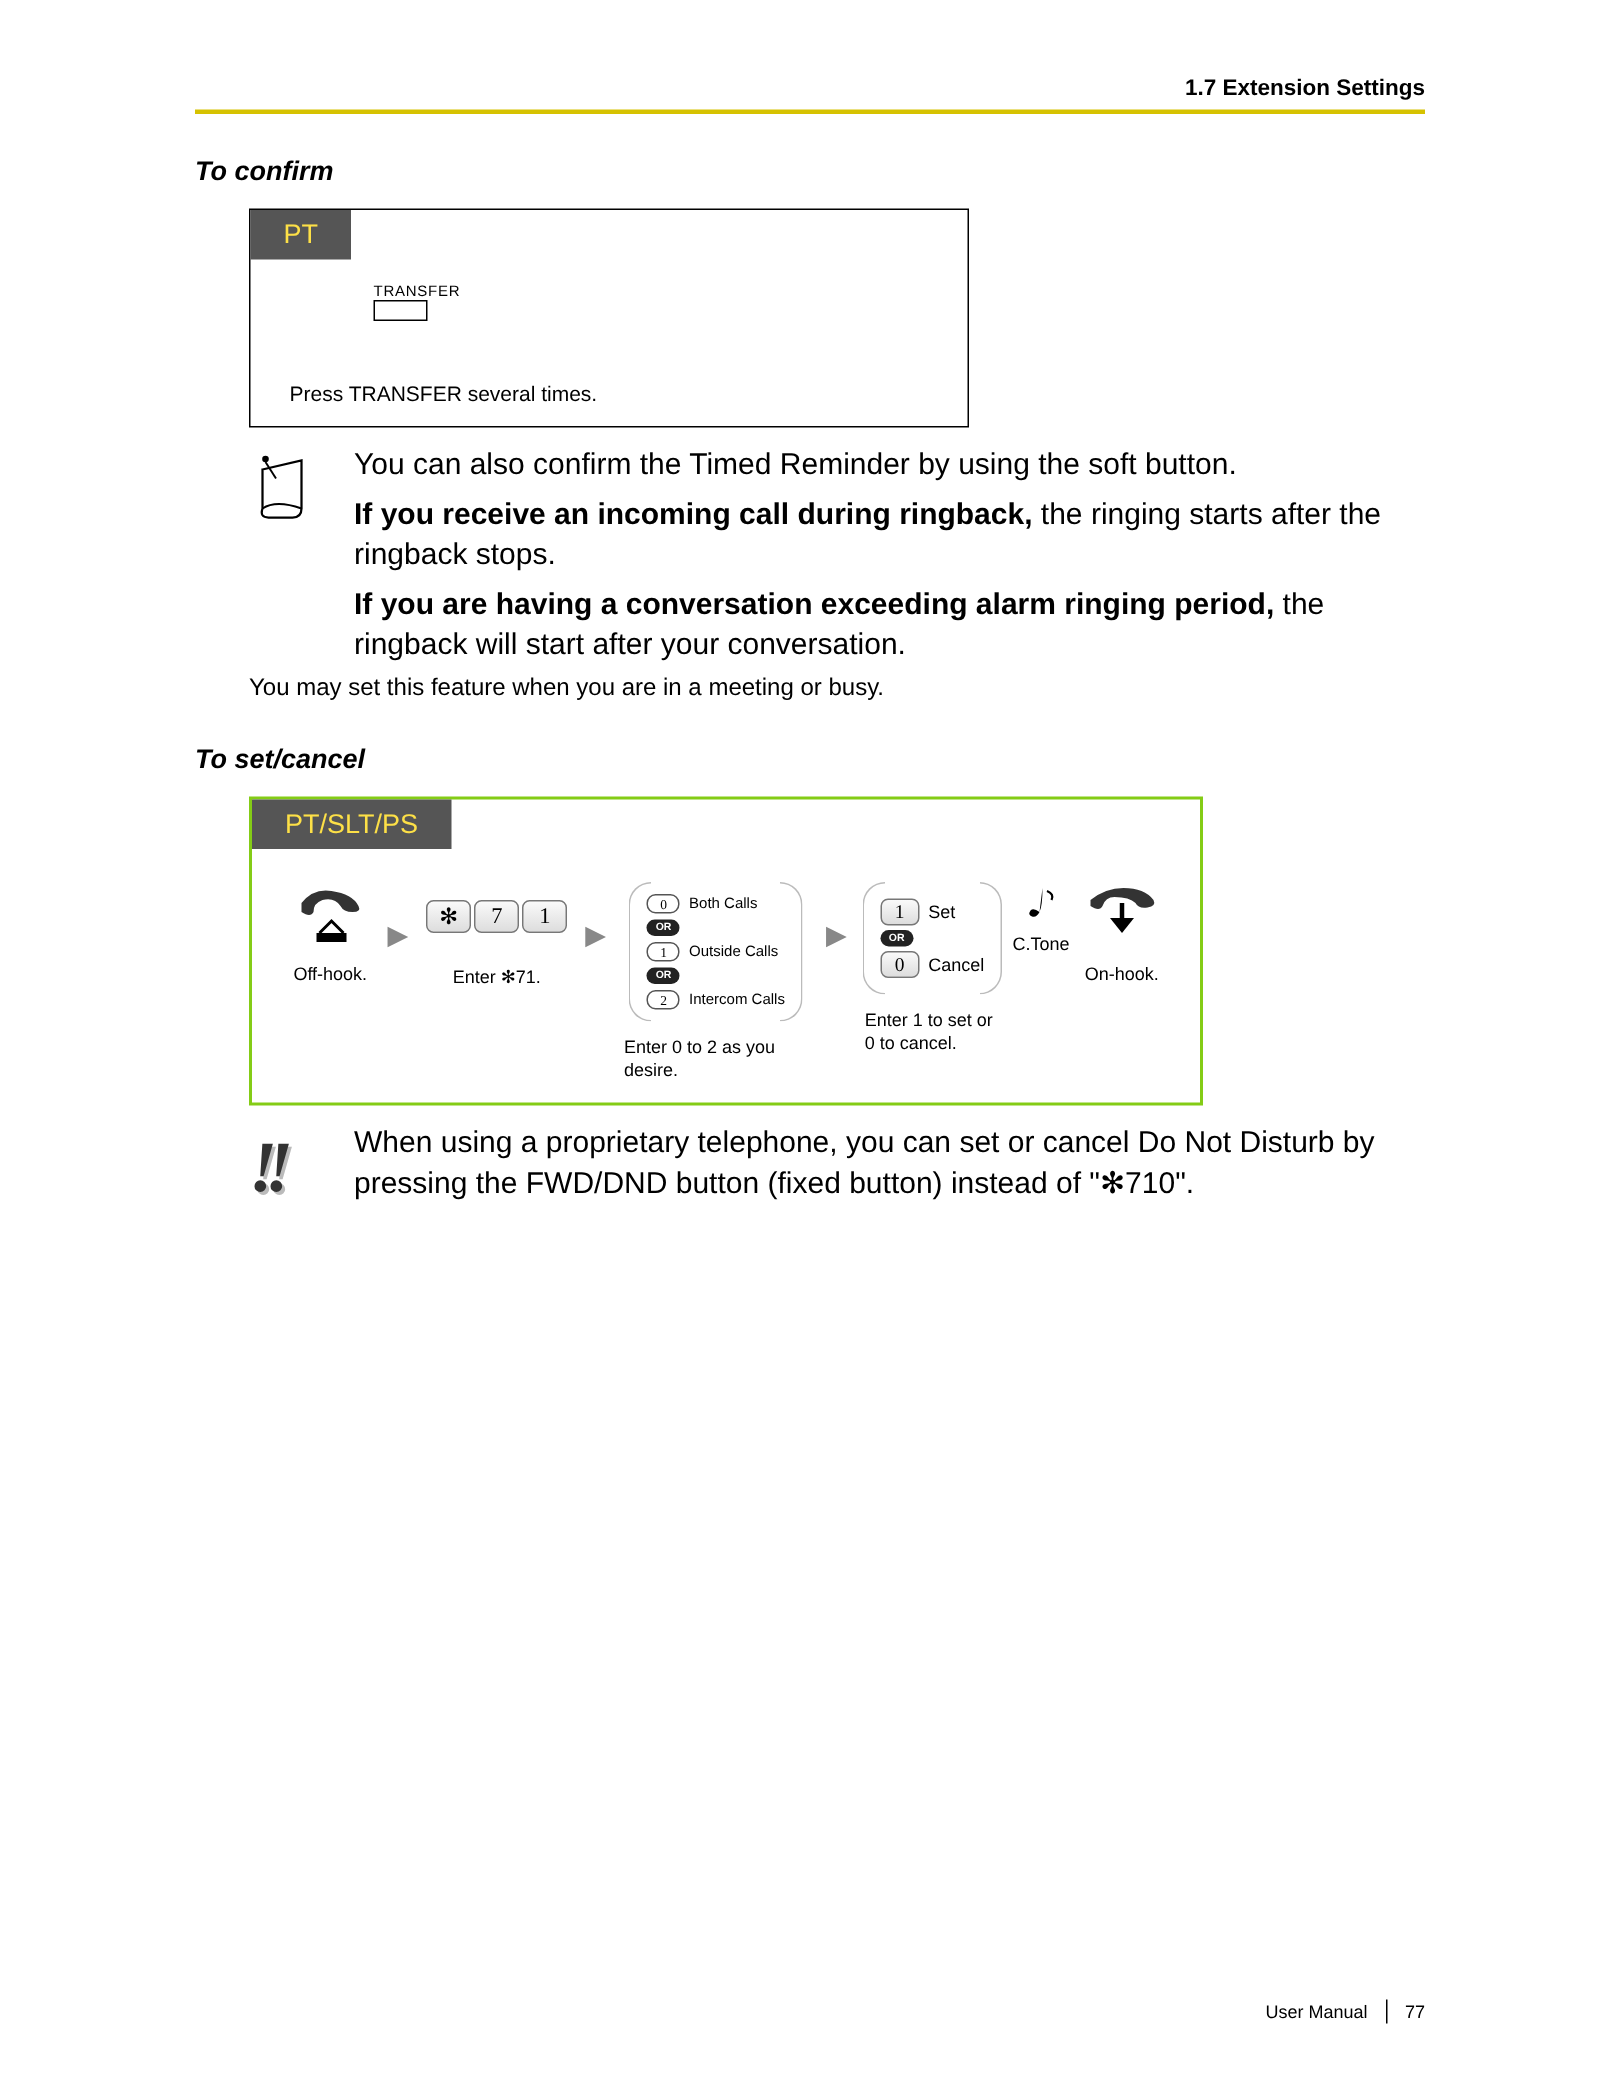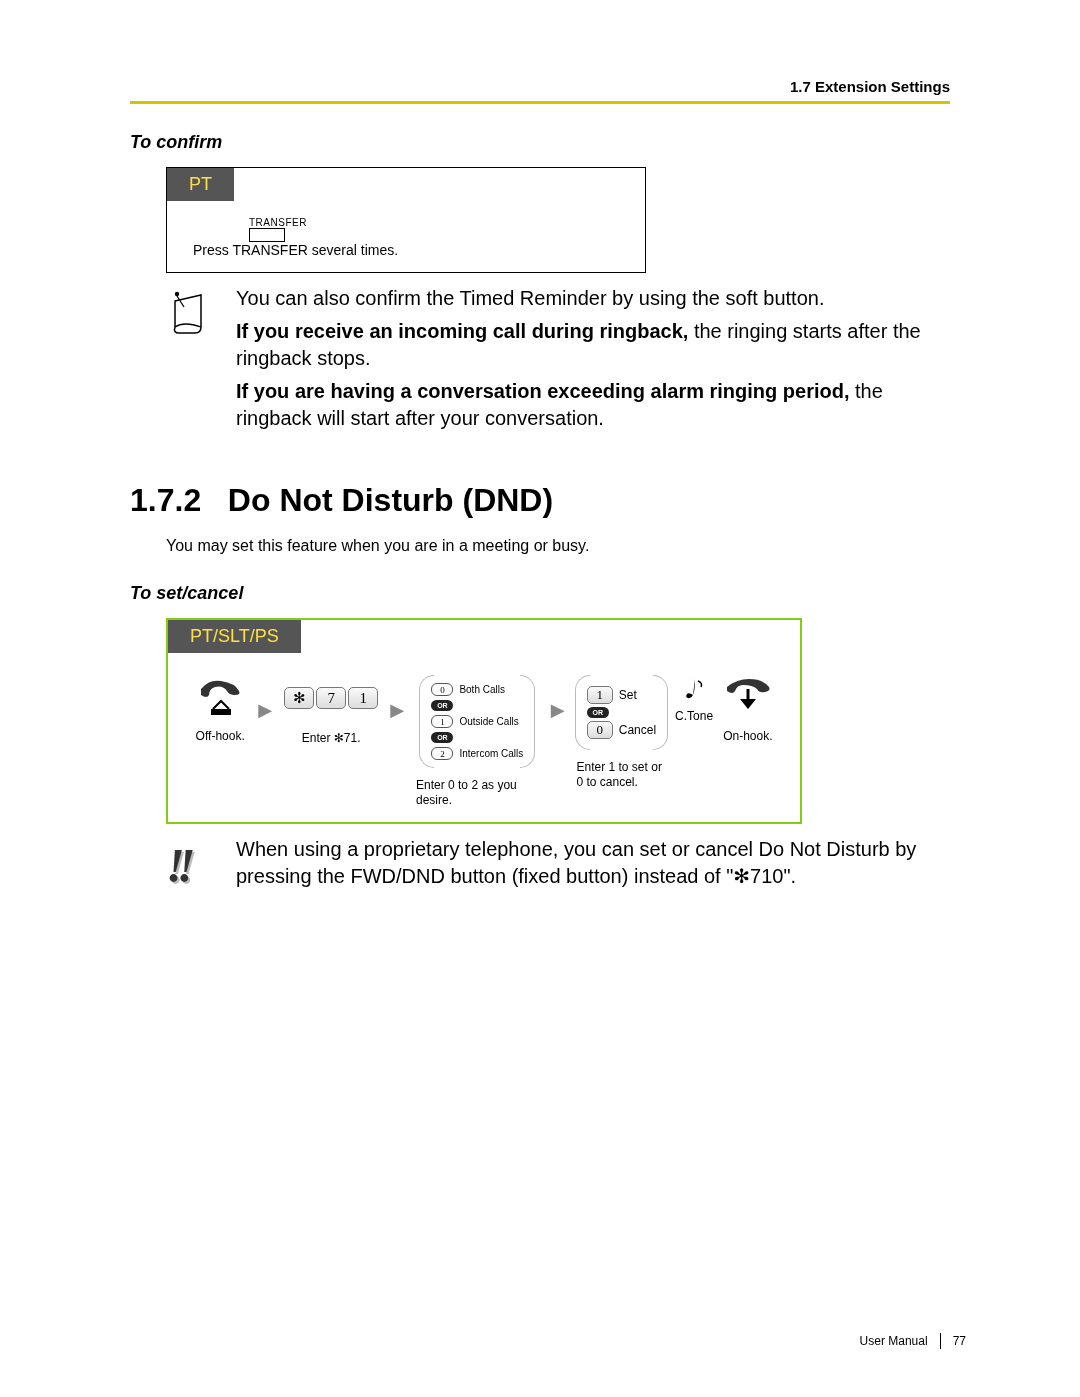--- a/index.html
+++ b/index.html
@@ -13,7 +13,7 @@
   .page {
     width: 1080px;
     height: 1397px;
-    padding: 78px 130px 0 130px;
+    padding: 50px 130px 0 130px;
     position: relative;
   }
   .header-right {

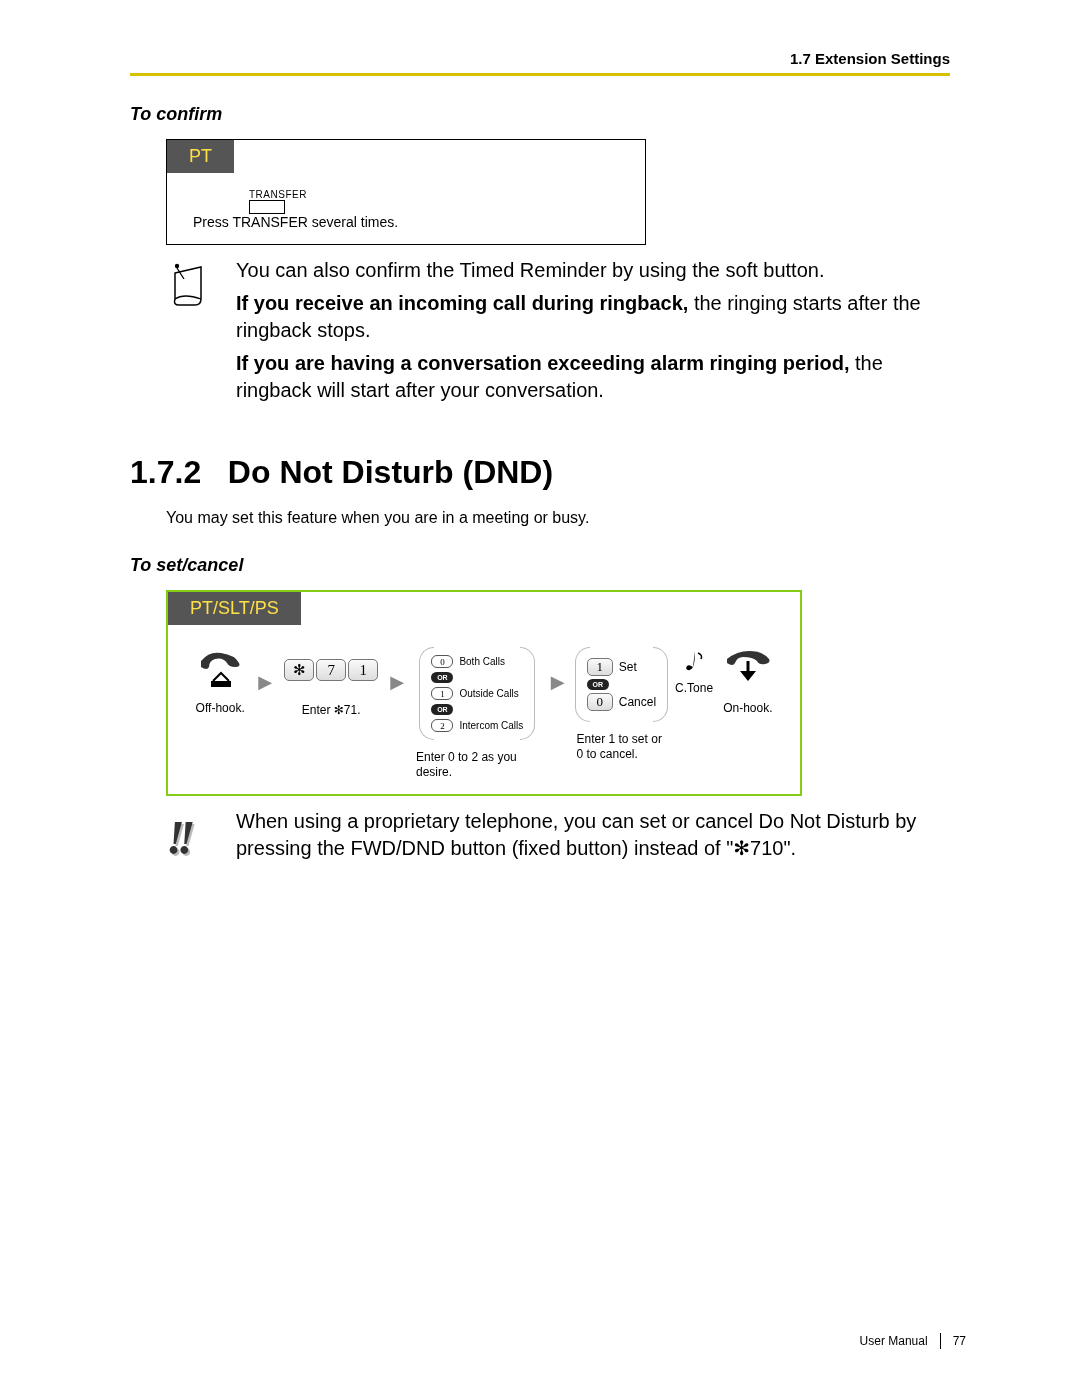--- a/index.html
+++ b/index.html
@@ -54,7 +54,7 @@
   .transfer-btn {
     width: 36px; height: 14px; border: 1px solid #000;
   }
-  .caption { font-size: 14px; }
+  .caption { font-size: 14px; margin-top: 40px; }
 
   .note-row { display: flex; margin-top: 12px; margin-left: 36px;}
   .note-row .icon-col { width: 70px; flex: 0 0 70px; padding-top: 2px; }

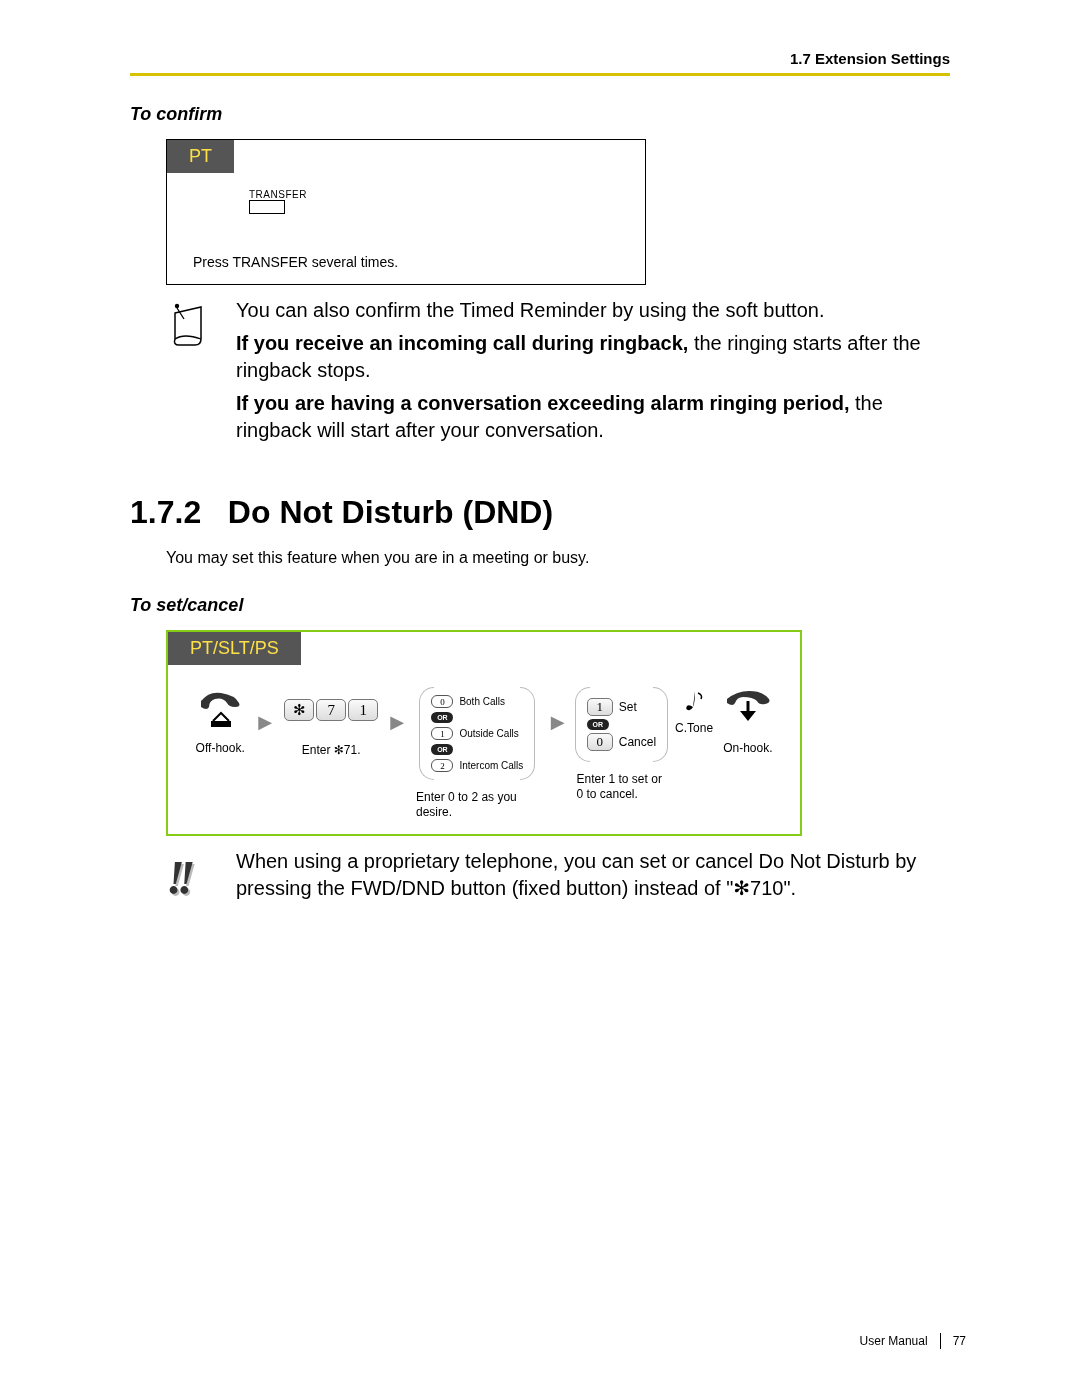--- a/index.html
+++ b/index.html
@@ -148,9 +148,6 @@
     </div>
   </div>
 
-  <h1 class="heading">
-    <span>1.7.2</span>&nbsp;&nbsp;&nbsp;<span>Do Not Disturb (DND)</span>
-  </h1>
 
   <p class="intro">You may set this feature when you are in a meeting or busy.</p>
 

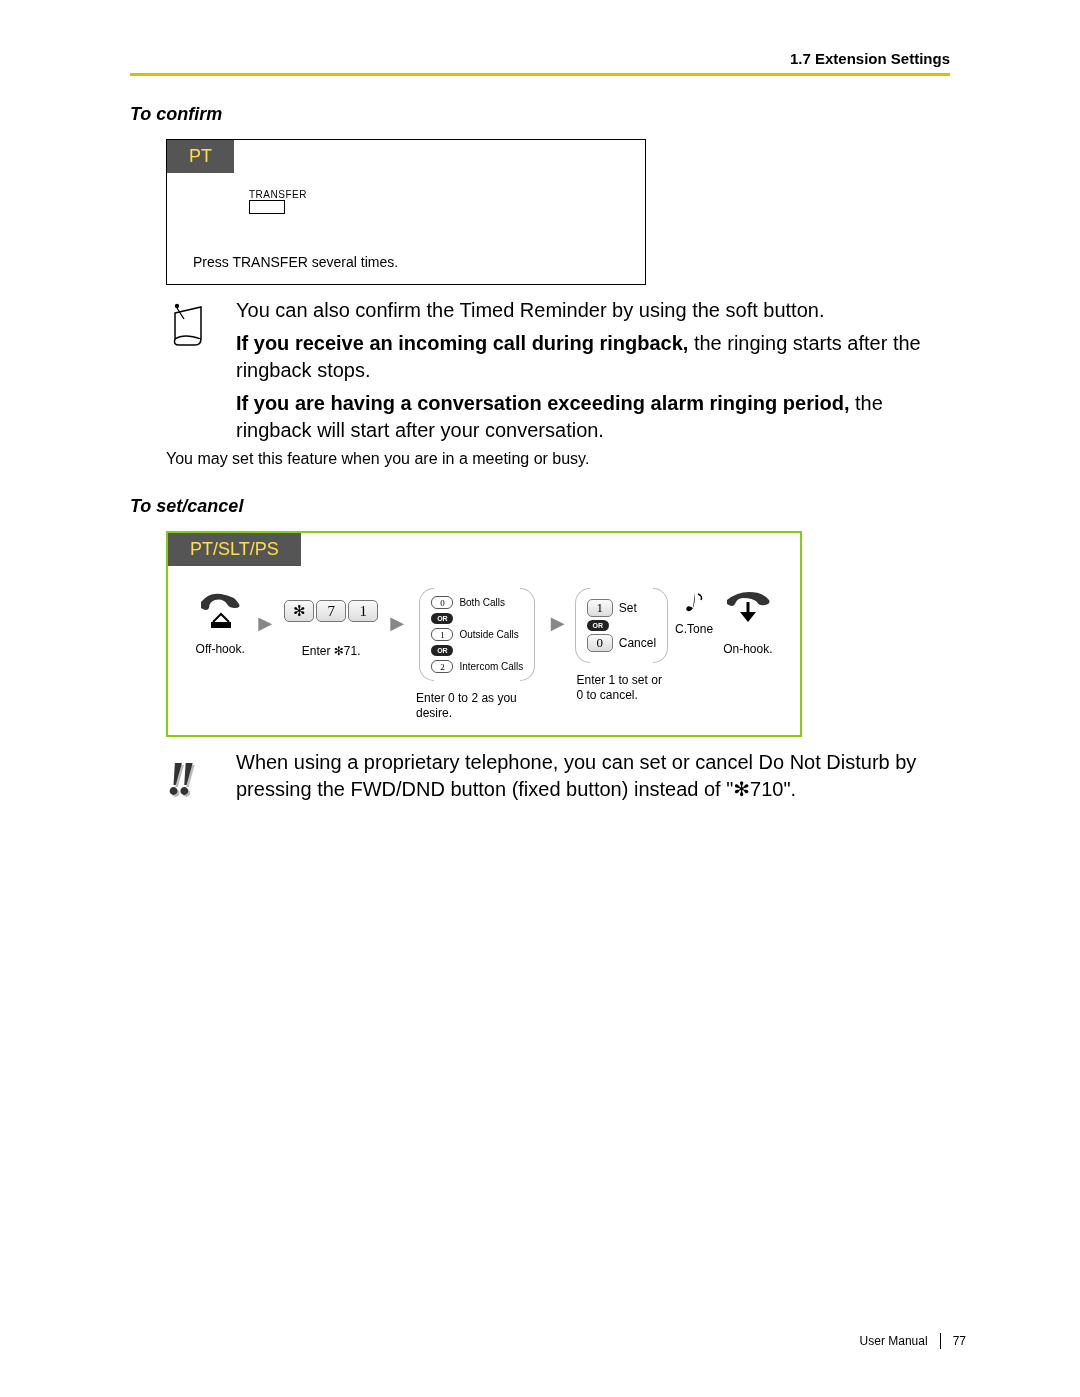--- a/index.html
+++ b/index.html
@@ -103,7 +103,7 @@
   .footer {
     position: absolute;
     bottom: 48px;
-    right: 114px;
+    right: 130px;
     font-size: 12px;
     display: flex; align-items: center; gap: 12px;
   }

